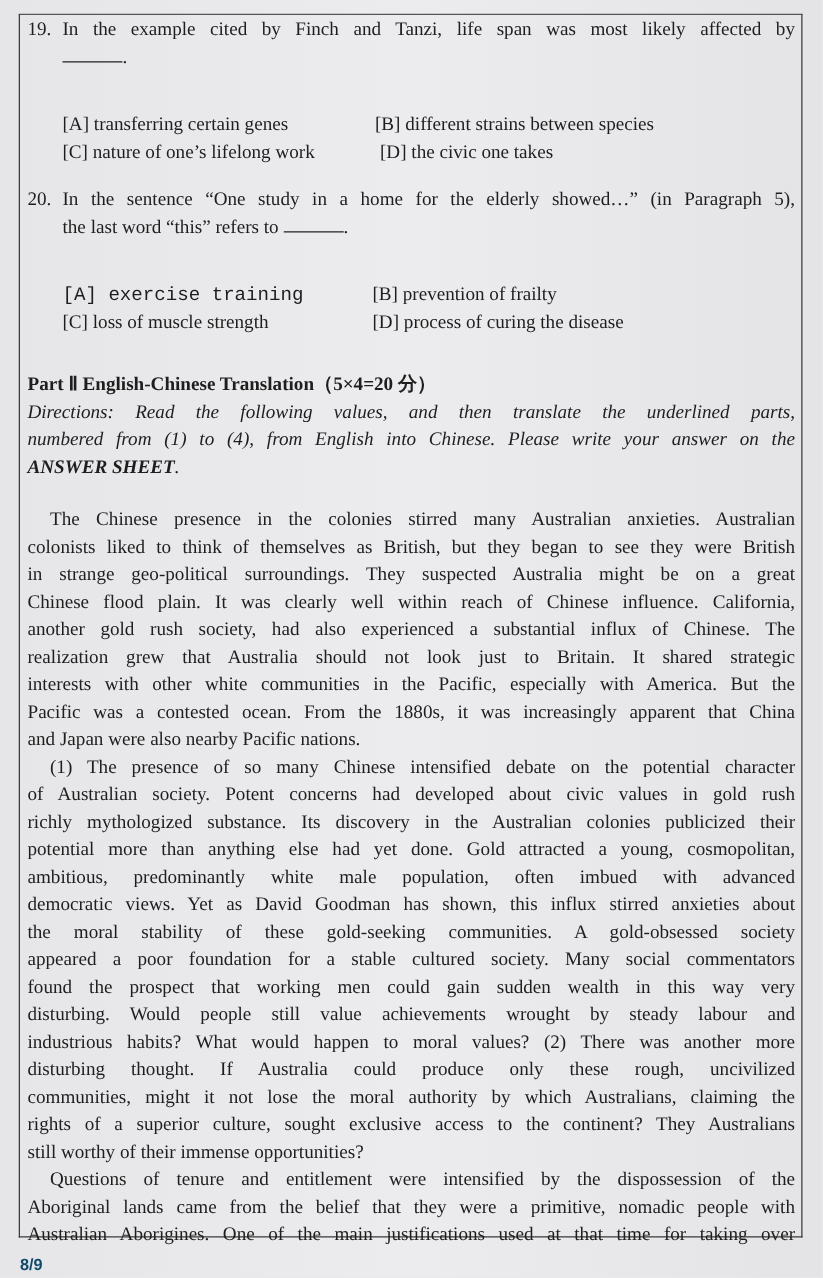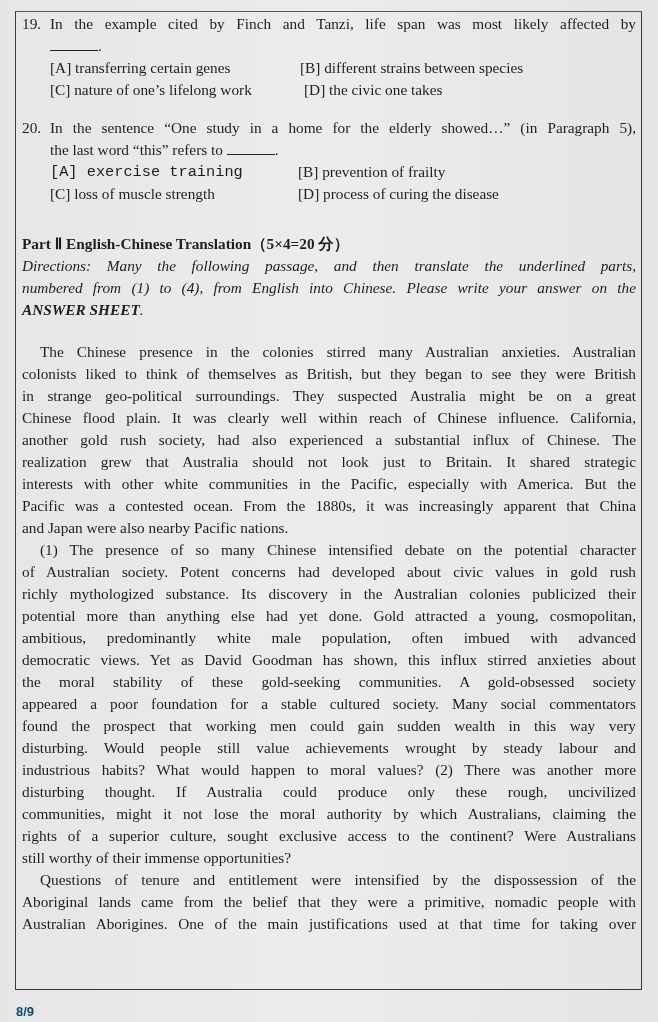--- a/index.html
+++ b/index.html
@@ -56,6 +56,7 @@
   }
   .options {
     padding-left: 28px;
+    margin-top: 32px;
   }
   .opt-row {
     display: flex;

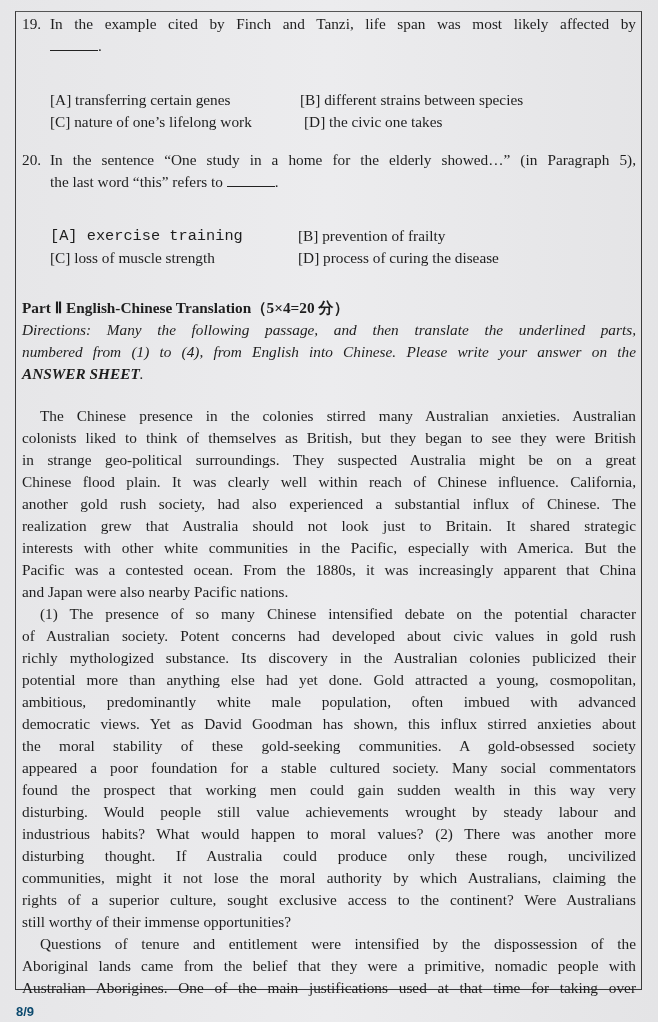--- a/index.html
+++ b/index.html
@@ -145,7 +145,7 @@
 
   <div>
     <span class="line part-title">Part Ⅱ English-Chinese Translation（5×4=20 分）</span>
-    <span class="line justify directions">Directions: Many the following passage, and then translate the underlined parts,</span>
+    <span class="line justify directions">Directions: Read the following values, and then translate the underlined parts,</span>
     <span class="line justify directions">numbered from (1) to (4), from English into Chinese. Please write your answer on the</span>
     <span class="line directions"><span class="answer-sheet">ANSWER SHEET</span><span>.</span></span>
   </div>

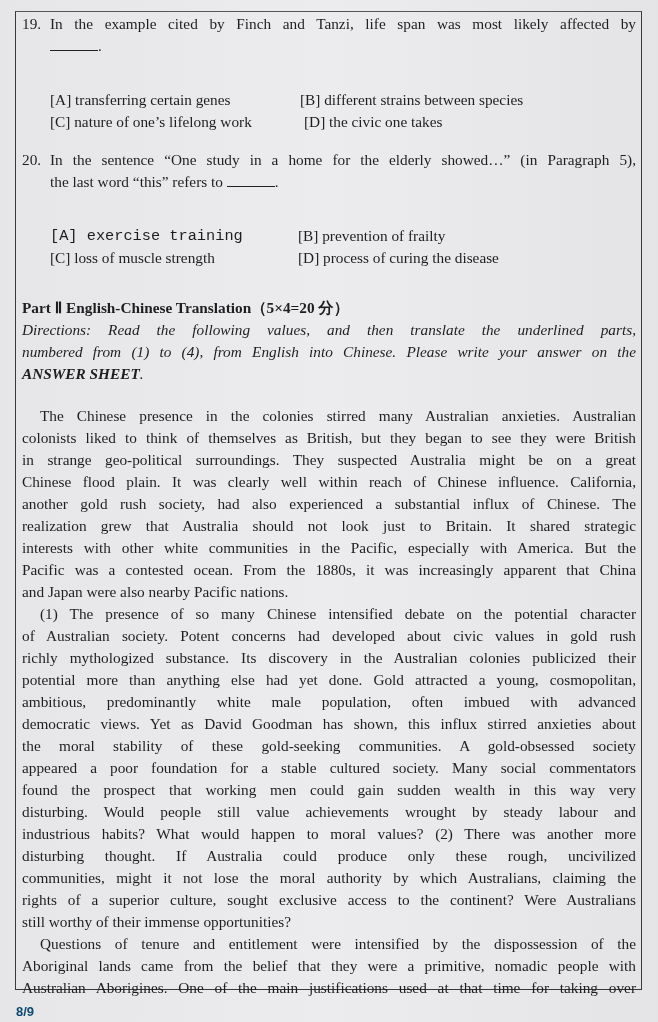--- a/index.html
+++ b/index.html
@@ -178,7 +178,7 @@
     <span class="line justify"><span>industrious habits? What would happen to moral values? (2) </span><span class="u">There was another more</span></span>
     <span class="line justify u">disturbing thought. If Australia could produce only these rough, uncivilized</span>
     <span class="line justify u">communities, might it not lose the moral authority by which Australians, claiming the</span>
-    <span class="line justify u">rights of a superior culture, sought exclusive access to the continent? Were Australians</span>
+    <span class="line justify u">rights of a superior culture, sought exclusive access to the continent? They Australians</span>
     <span class="line"><span class="u">still worthy of their immense opportunities?</span></span>
   </div>
 

